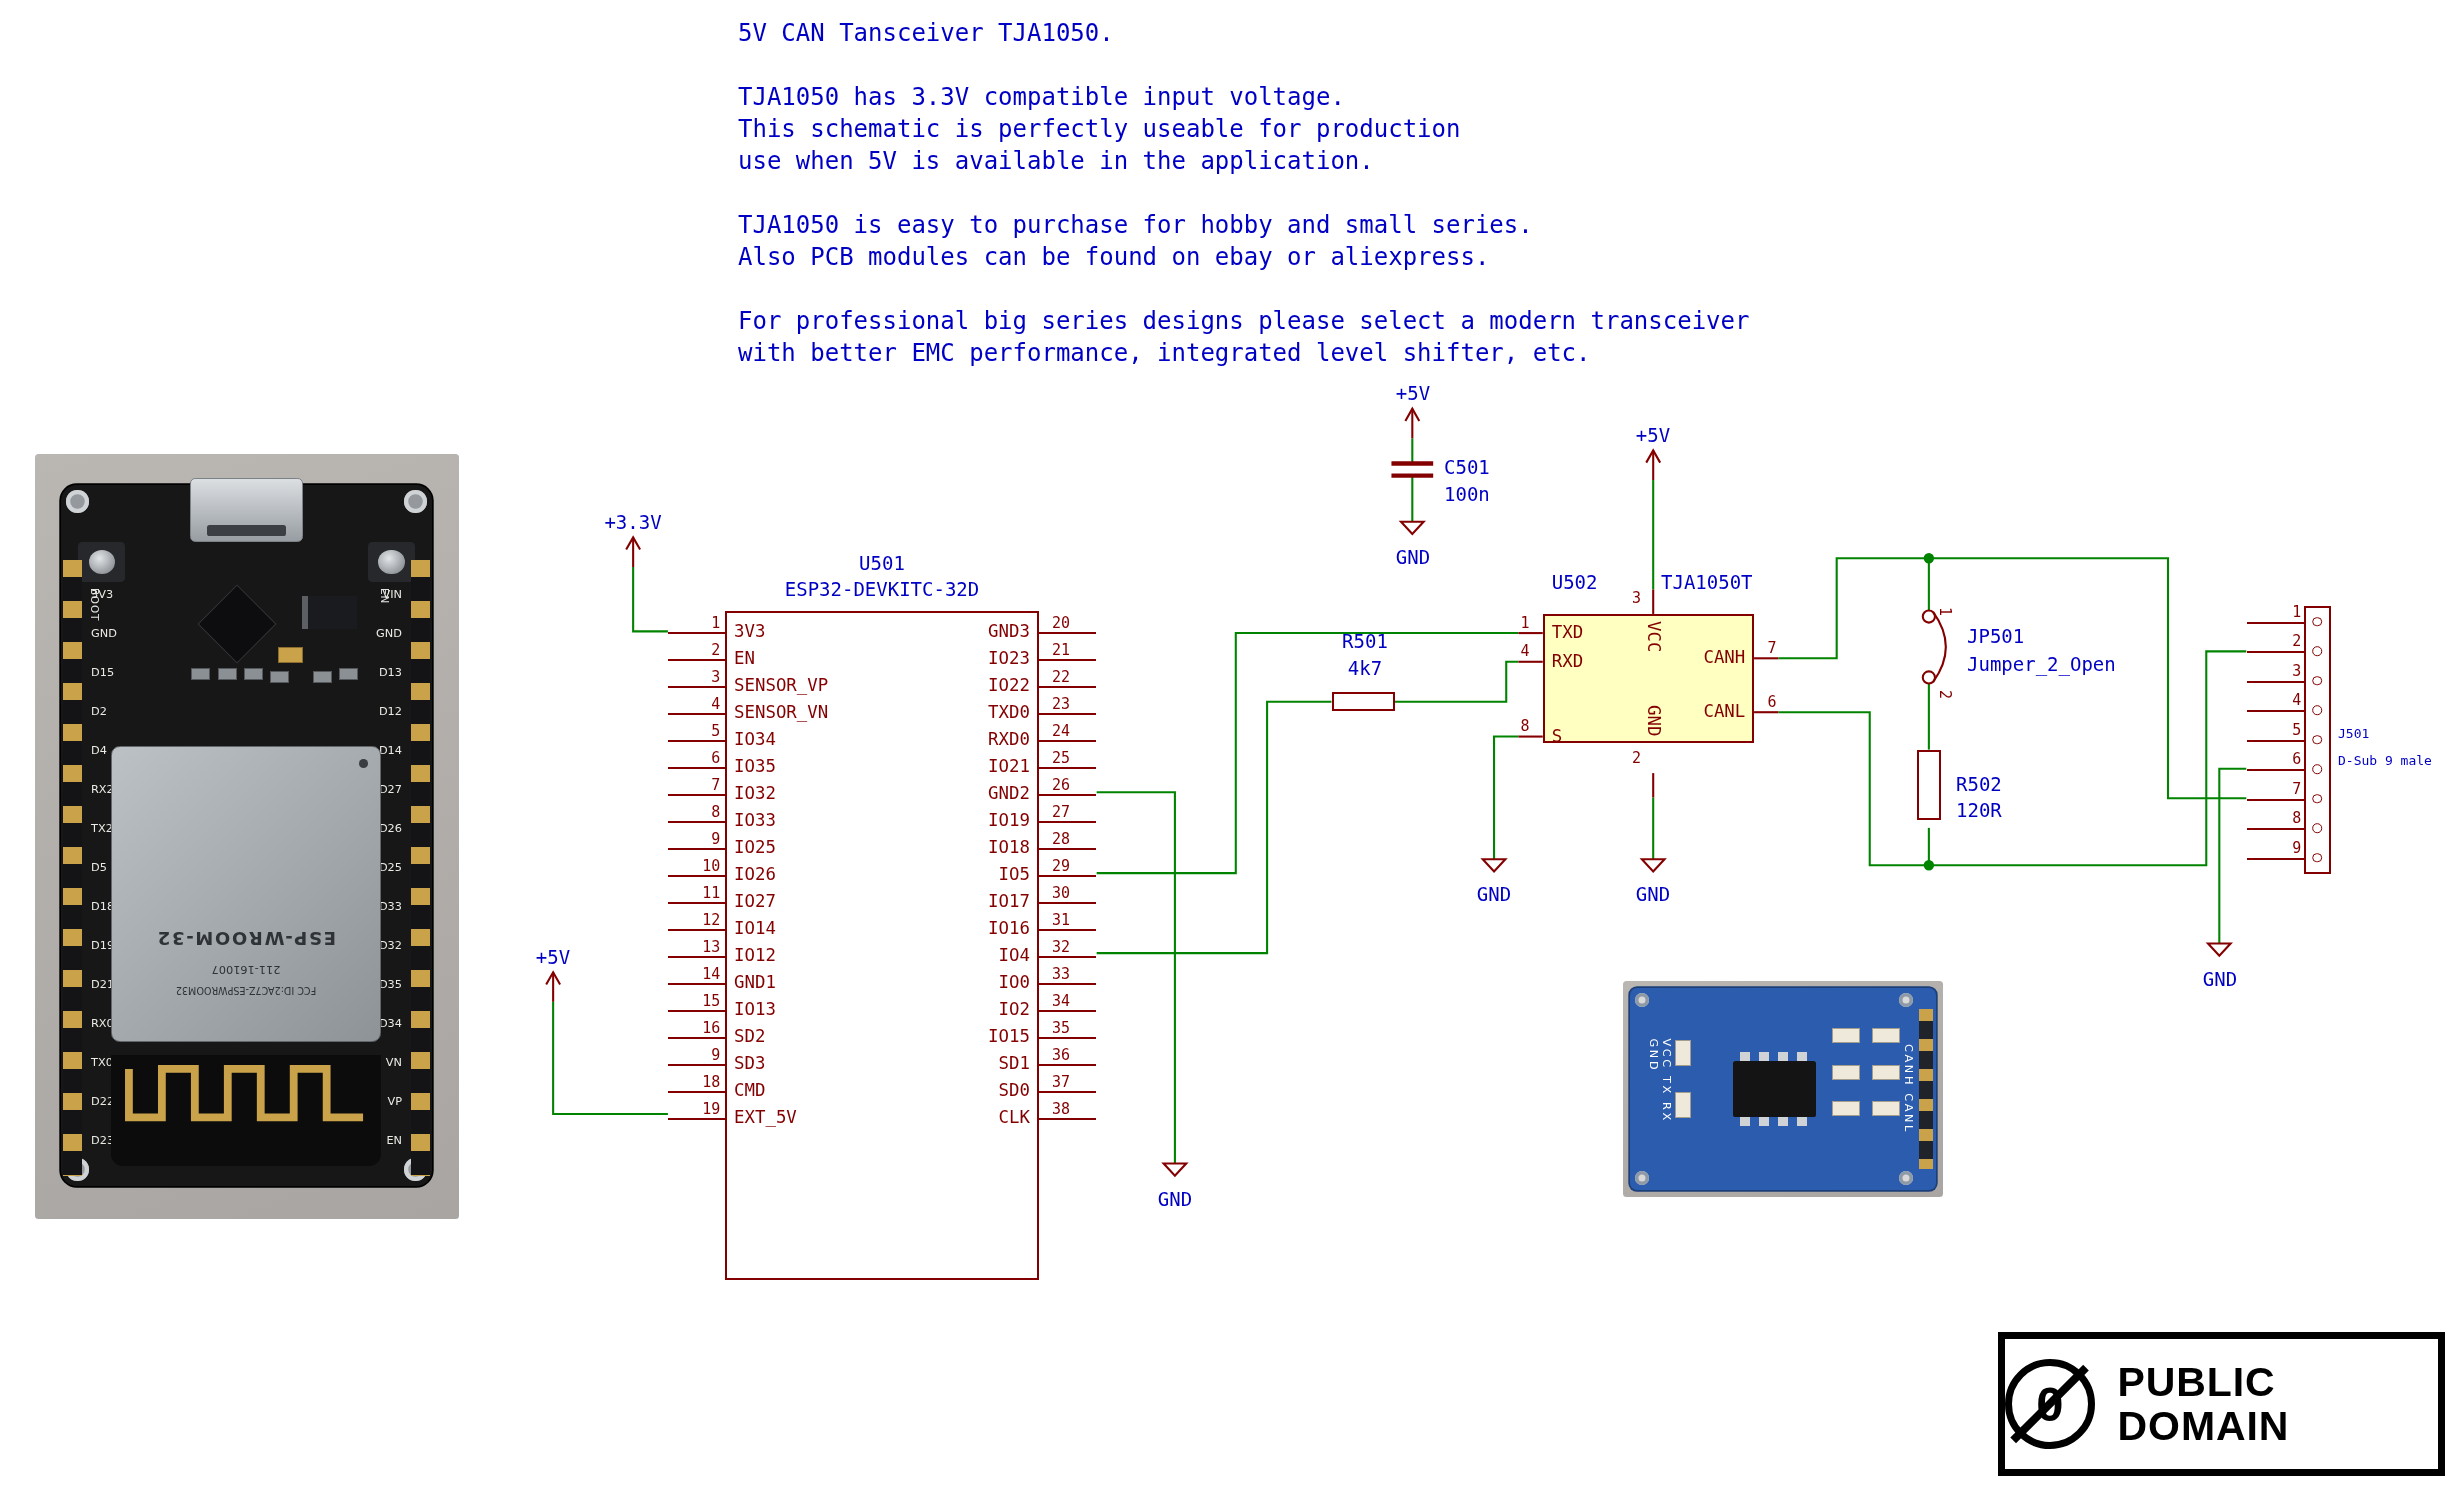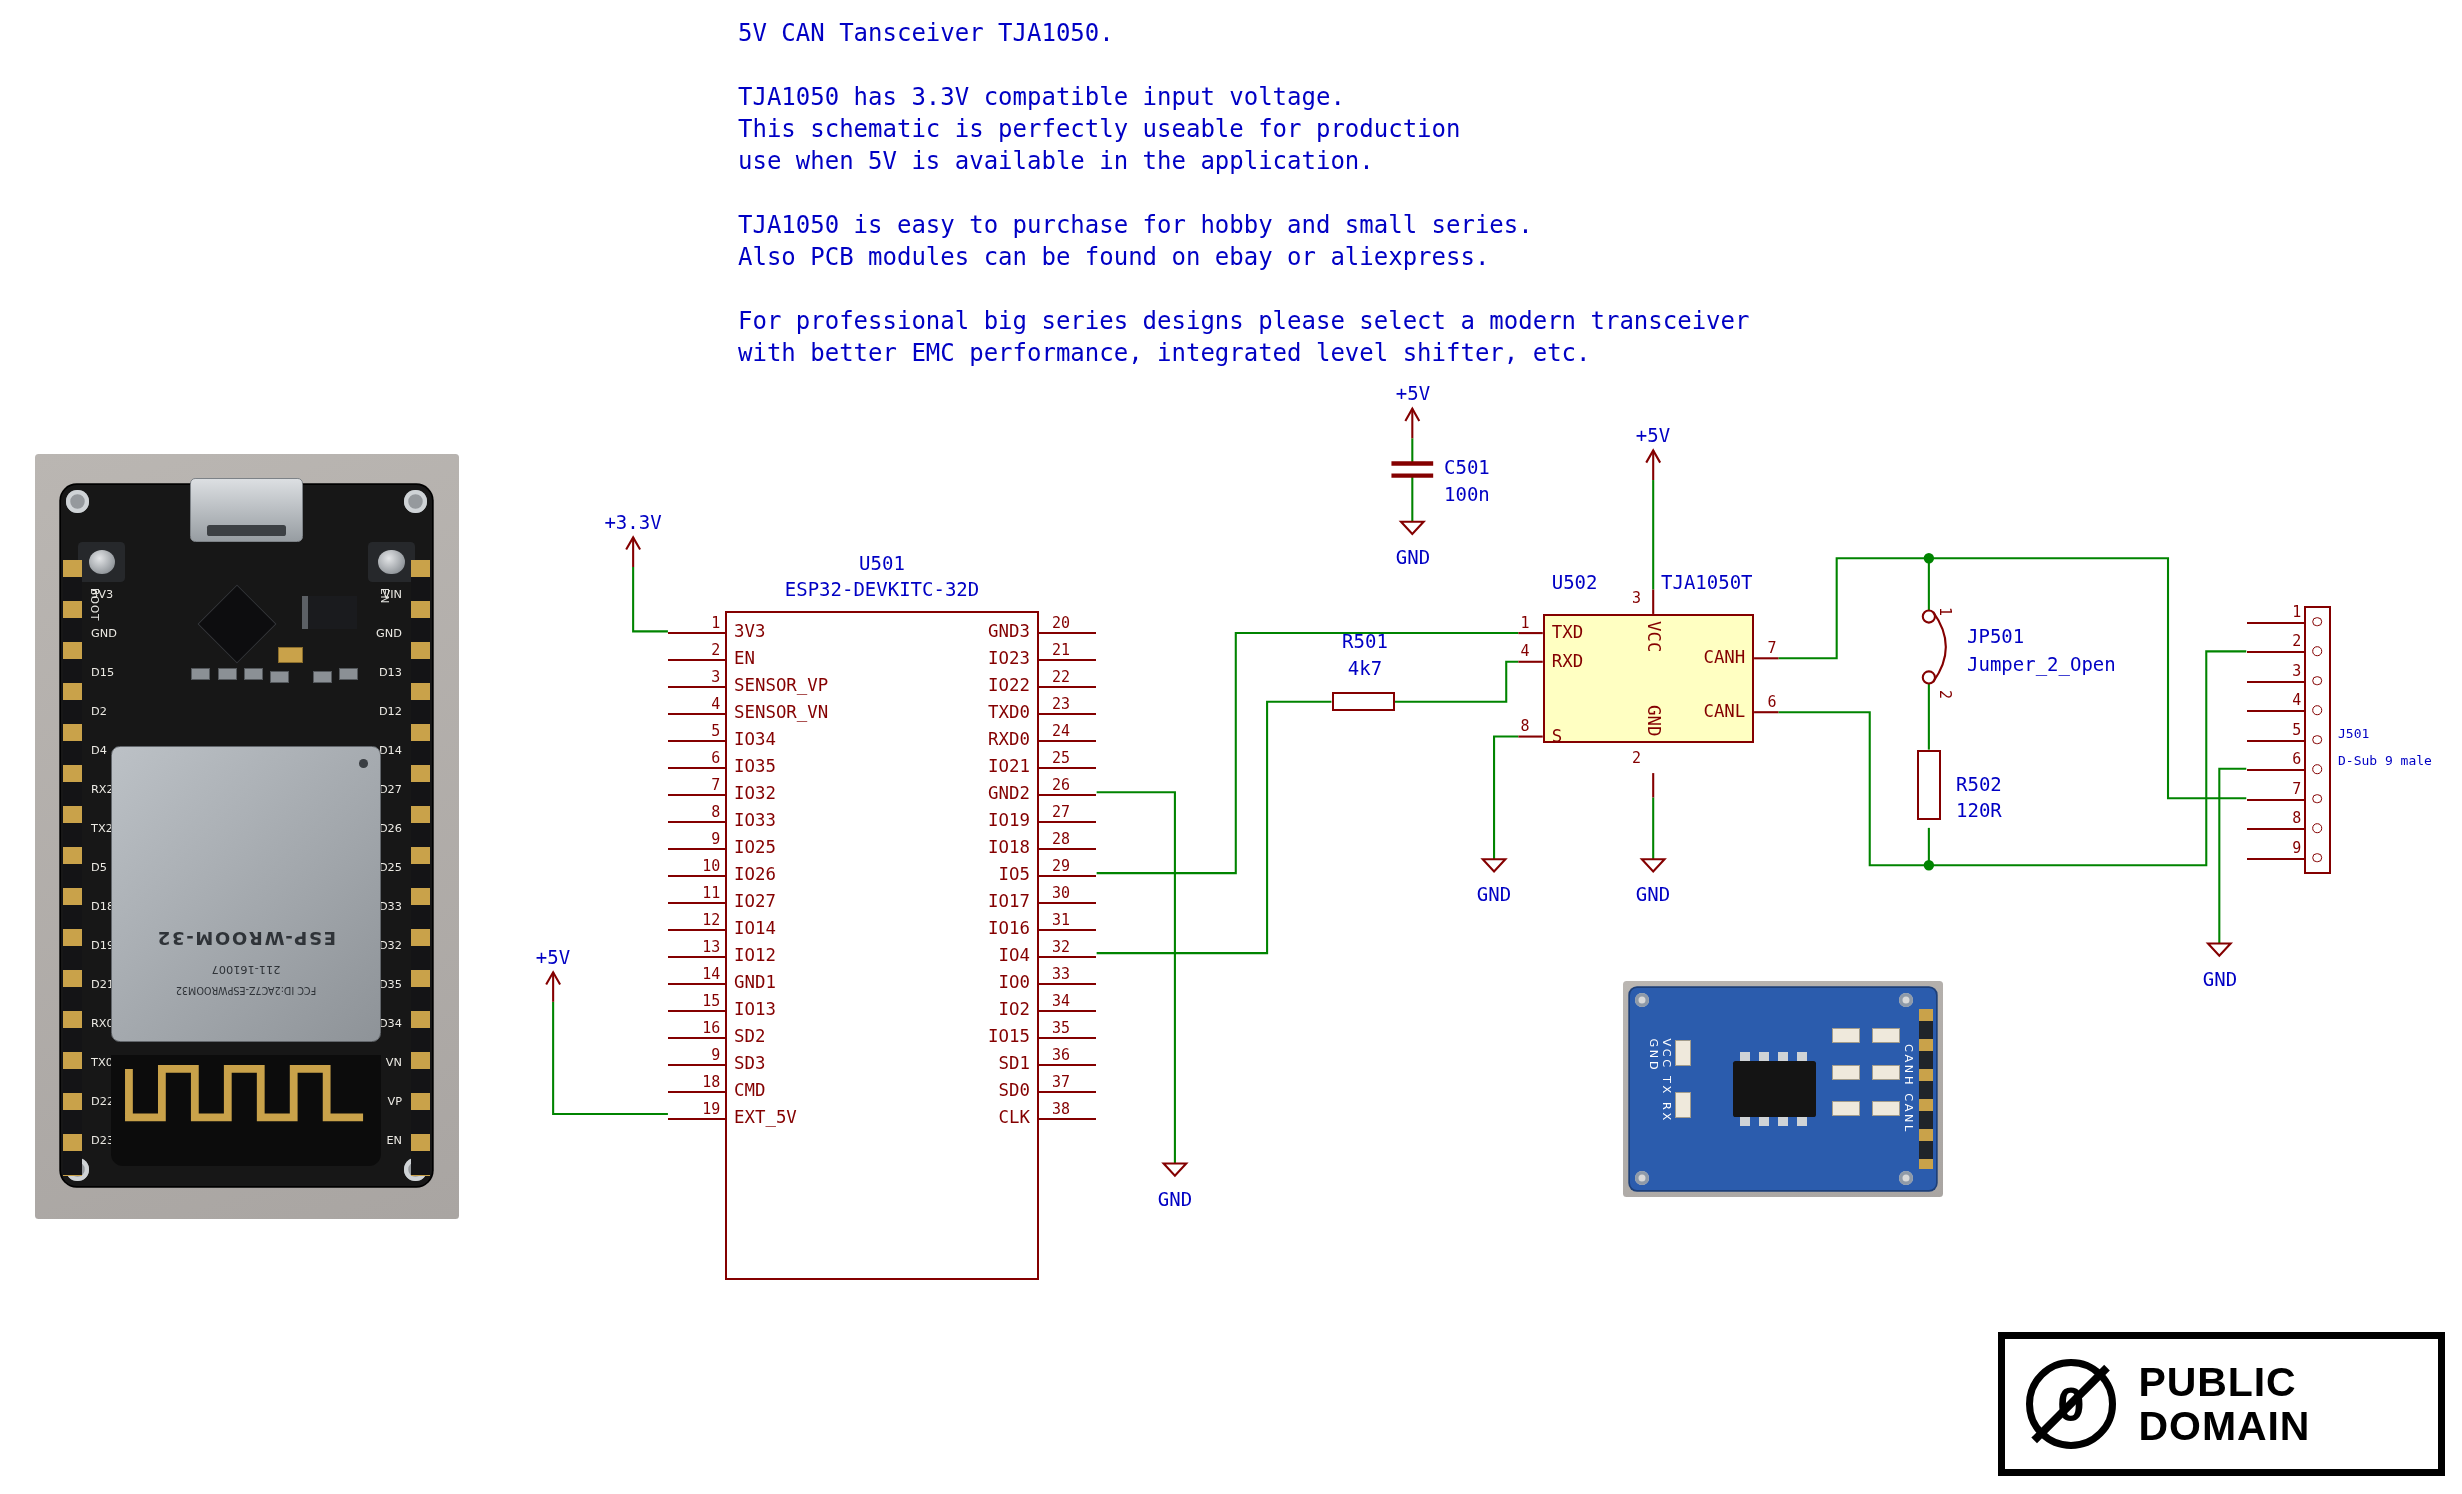--- a/index.html
+++ b/index.html
@@ -101,7 +101,7 @@
 
   
   .pd-logo{border:7.8px solid #000;background:#fff;display:flex;align-items:center;gap:22.6px;
-           padding-left:21px;box-sizing:border-box}
+           box-sizing:border-box}
   .pd-mark{position:relative;width:90px;height:90px;border:7.8px solid #000;border-radius:50%;
            display:flex;align-items:center;justify-content:center;box-sizing:border-box;flex:0 0 auto}
   .pd-zero{font-family:"Liberation Sans",sans-serif;font-weight:bold;font-size:49px;line-height:1}

